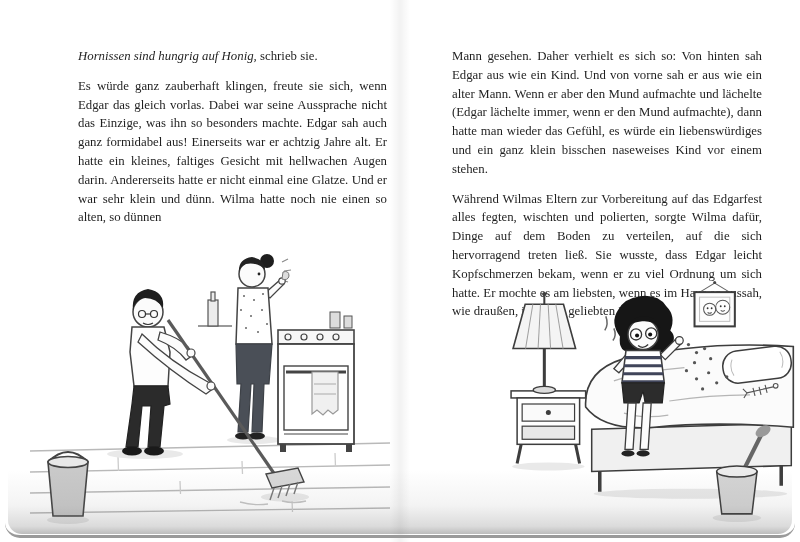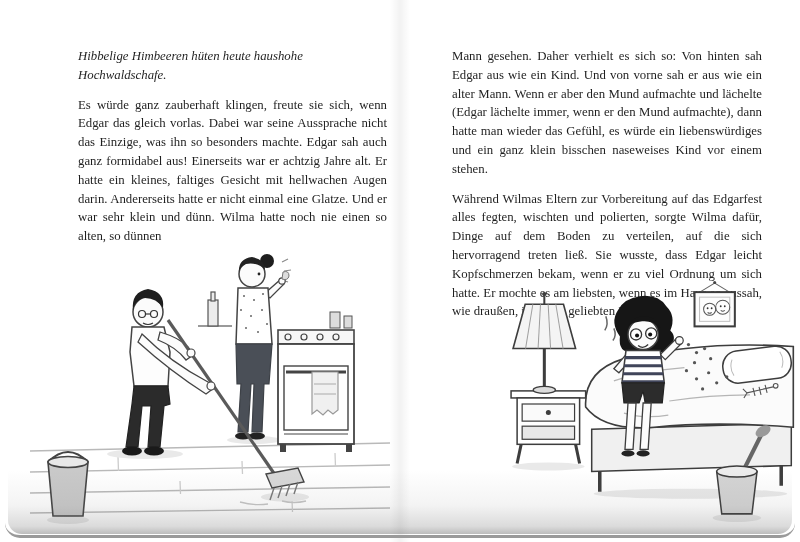--- a/index.html
+++ b/index.html
@@ -41,6 +41,7 @@
 <div class="book">
 
   <div class="text-block left-text">
+    <div class="intro-line"><span>Hornissen sind hungrig auf Honig,</span><span class="roman"> schrieb sie.</span></div>
     <div class="intro-line">Hibbelige Himbeeren hüten heute haushohe Hochwaldschafe.</div>
     <p class="para">Es würde ganz zauberhaft klingen, freute sie sich, wenn Edgar das gleich vorlas. Dabei war seine Aussprache nicht das Einzige, was ihn so besonders machte. Edgar sah auch ganz formidabel aus! Einerseits war er achtzig Jahre alt. Er hatte ein kleines, faltiges Gesicht mit hellwachen Augen darin. Andererseits hatte er nicht einmal eine Glatze. Und er war sehr klein und dünn. Wilma hatte noch nie einen so alten, so dünnen</p>
   </div>

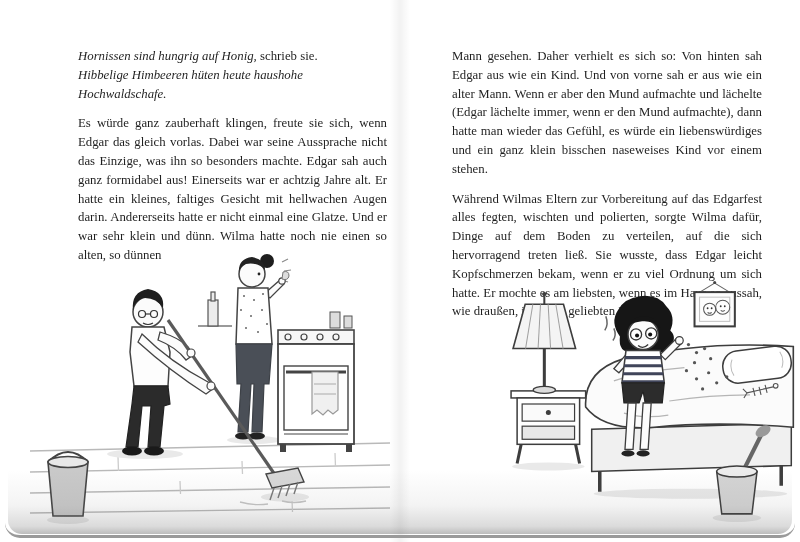--- a/index.html
+++ b/index.html
@@ -42,7 +42,6 @@
 
   <div class="text-block left-text">
     <div class="intro-line"><span>Hornissen sind hungrig auf Honig,</span><span class="roman"> schrieb sie.</span></div>
-    <div class="intro-line">Hibbelige Himbeeren hüten heute haushohe Hochwaldschafe.</div>
     <p class="para">Es würde ganz zauberhaft klingen, freute sie sich, wenn Edgar das gleich vorlas. Dabei war seine Aussprache nicht das Einzige, was ihn so besonders machte. Edgar sah auch ganz formidabel aus! Einerseits war er achtzig Jahre alt. Er hatte ein kleines, faltiges Gesicht mit hellwachen Augen darin. Andererseits hatte er nicht einmal eine Glatze. Und er war sehr klein und dünn. Wilma hatte noch nie einen so alten, so dünnen</p>
   </div>
 

